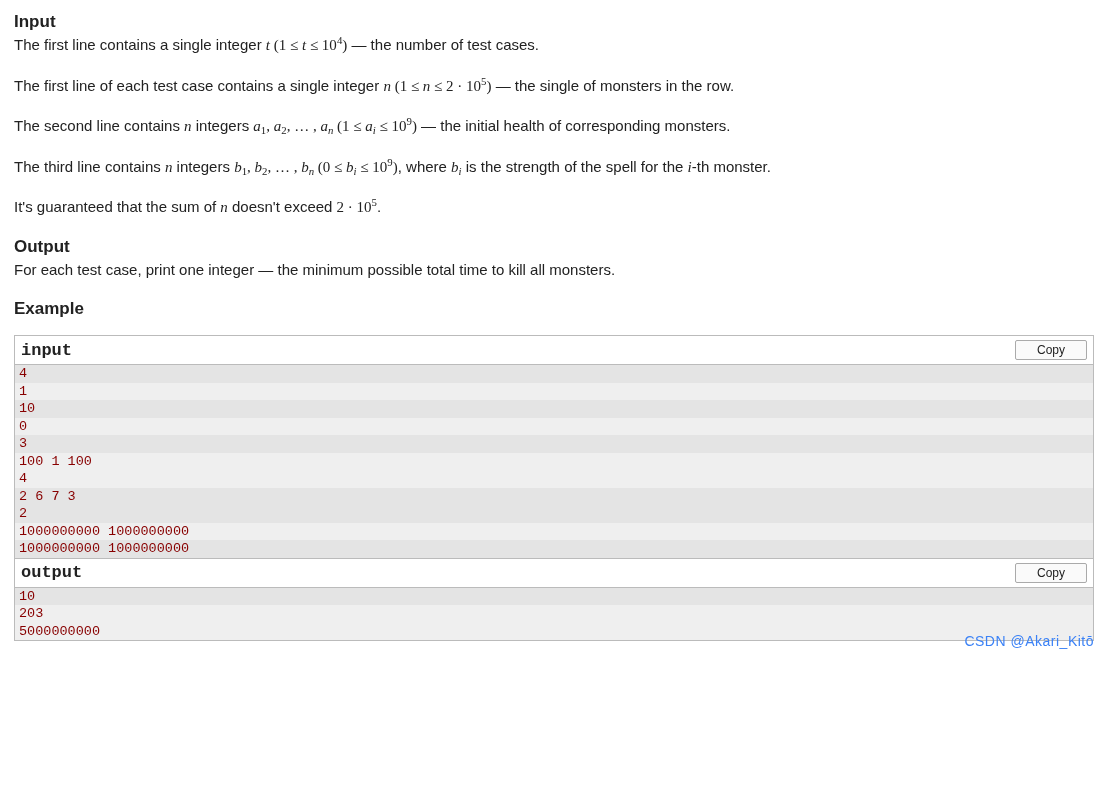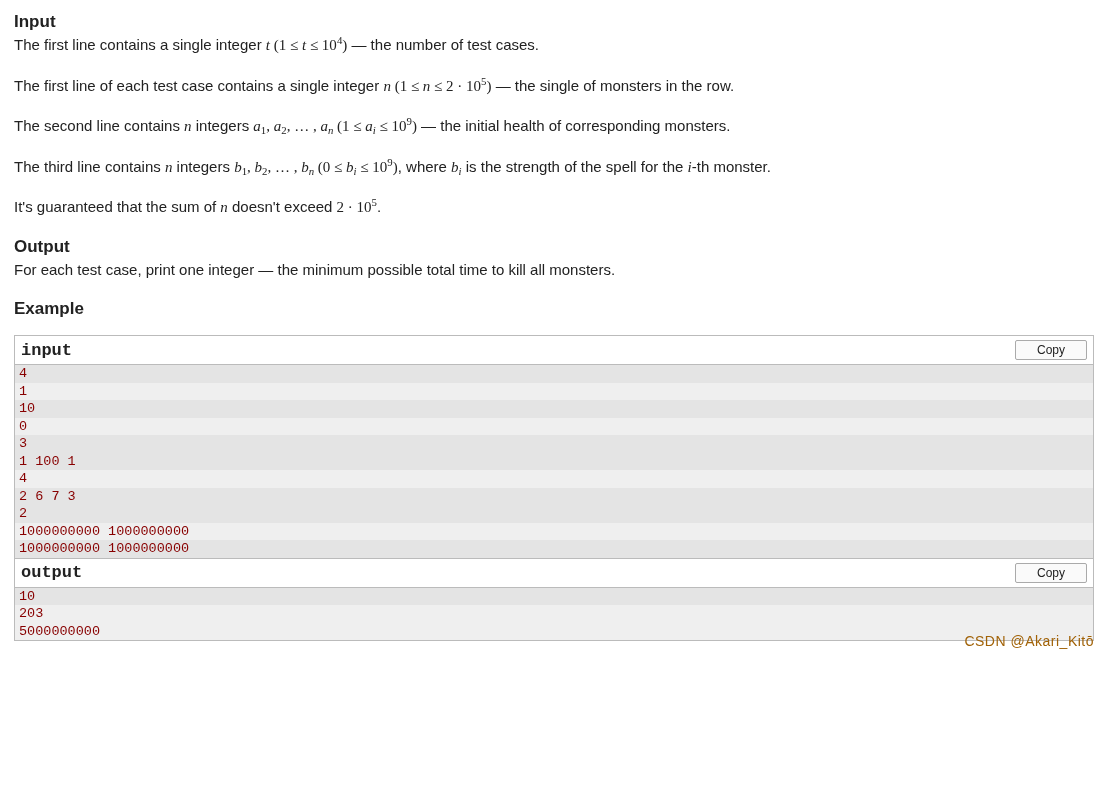--- a/index.html
+++ b/index.html
@@ -117,6 +117,7 @@
       <div class="io-line even">10</div>
       <div class="io-line odd">0</div>
       <div class="io-line even">3</div>
+      <div class="io-line odd">100 1 100</div>
       <div class="io-line even">1 100 1</div>
       <div class="io-line odd">4</div>
       <div class="io-line even">2 6 7 3</div>

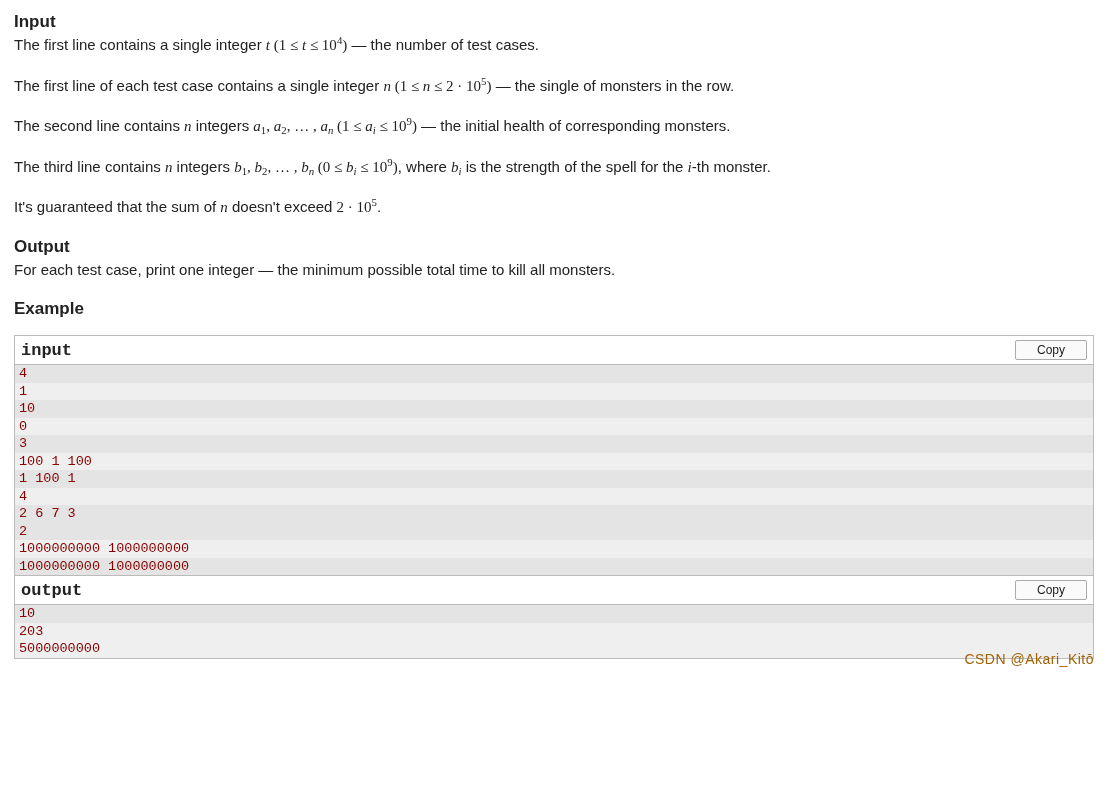--- a/index.html
+++ b/index.html
@@ -118,7 +118,6 @@
       <div class="io-line odd">0</div>
       <div class="io-line even">3</div>
       <div class="io-line odd">100 1 100</div>
-      <div class="io-line even">1 100 1</div>
       <div class="io-line odd">4</div>
       <div class="io-line even">2 6 7 3</div>
       <div class="io-line even">2</div>

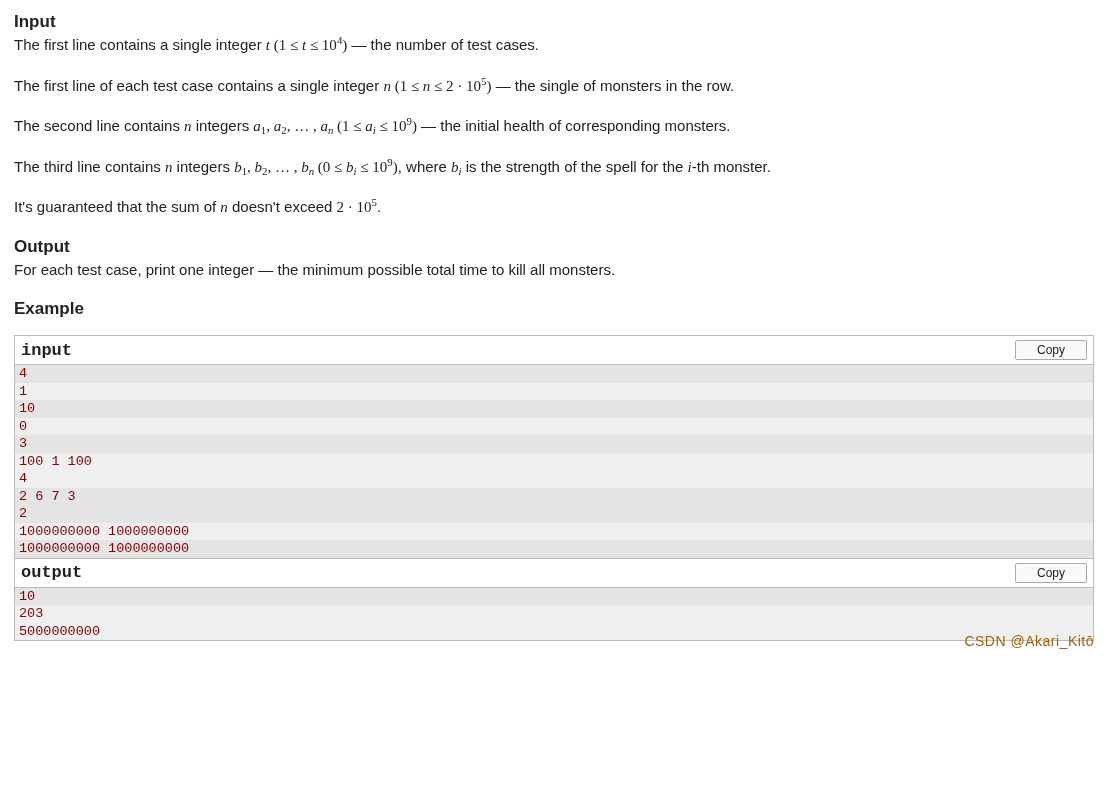--- a/index.html
+++ b/index.html
@@ -70,7 +70,7 @@
     position: absolute;
     right: 14px;
     bottom: 4px;
-    color: #a16207;
+    color: #3b82f6;
     font-size: 14px;
     font-family: Arial, sans-serif;
     letter-spacing: 0.5px;

